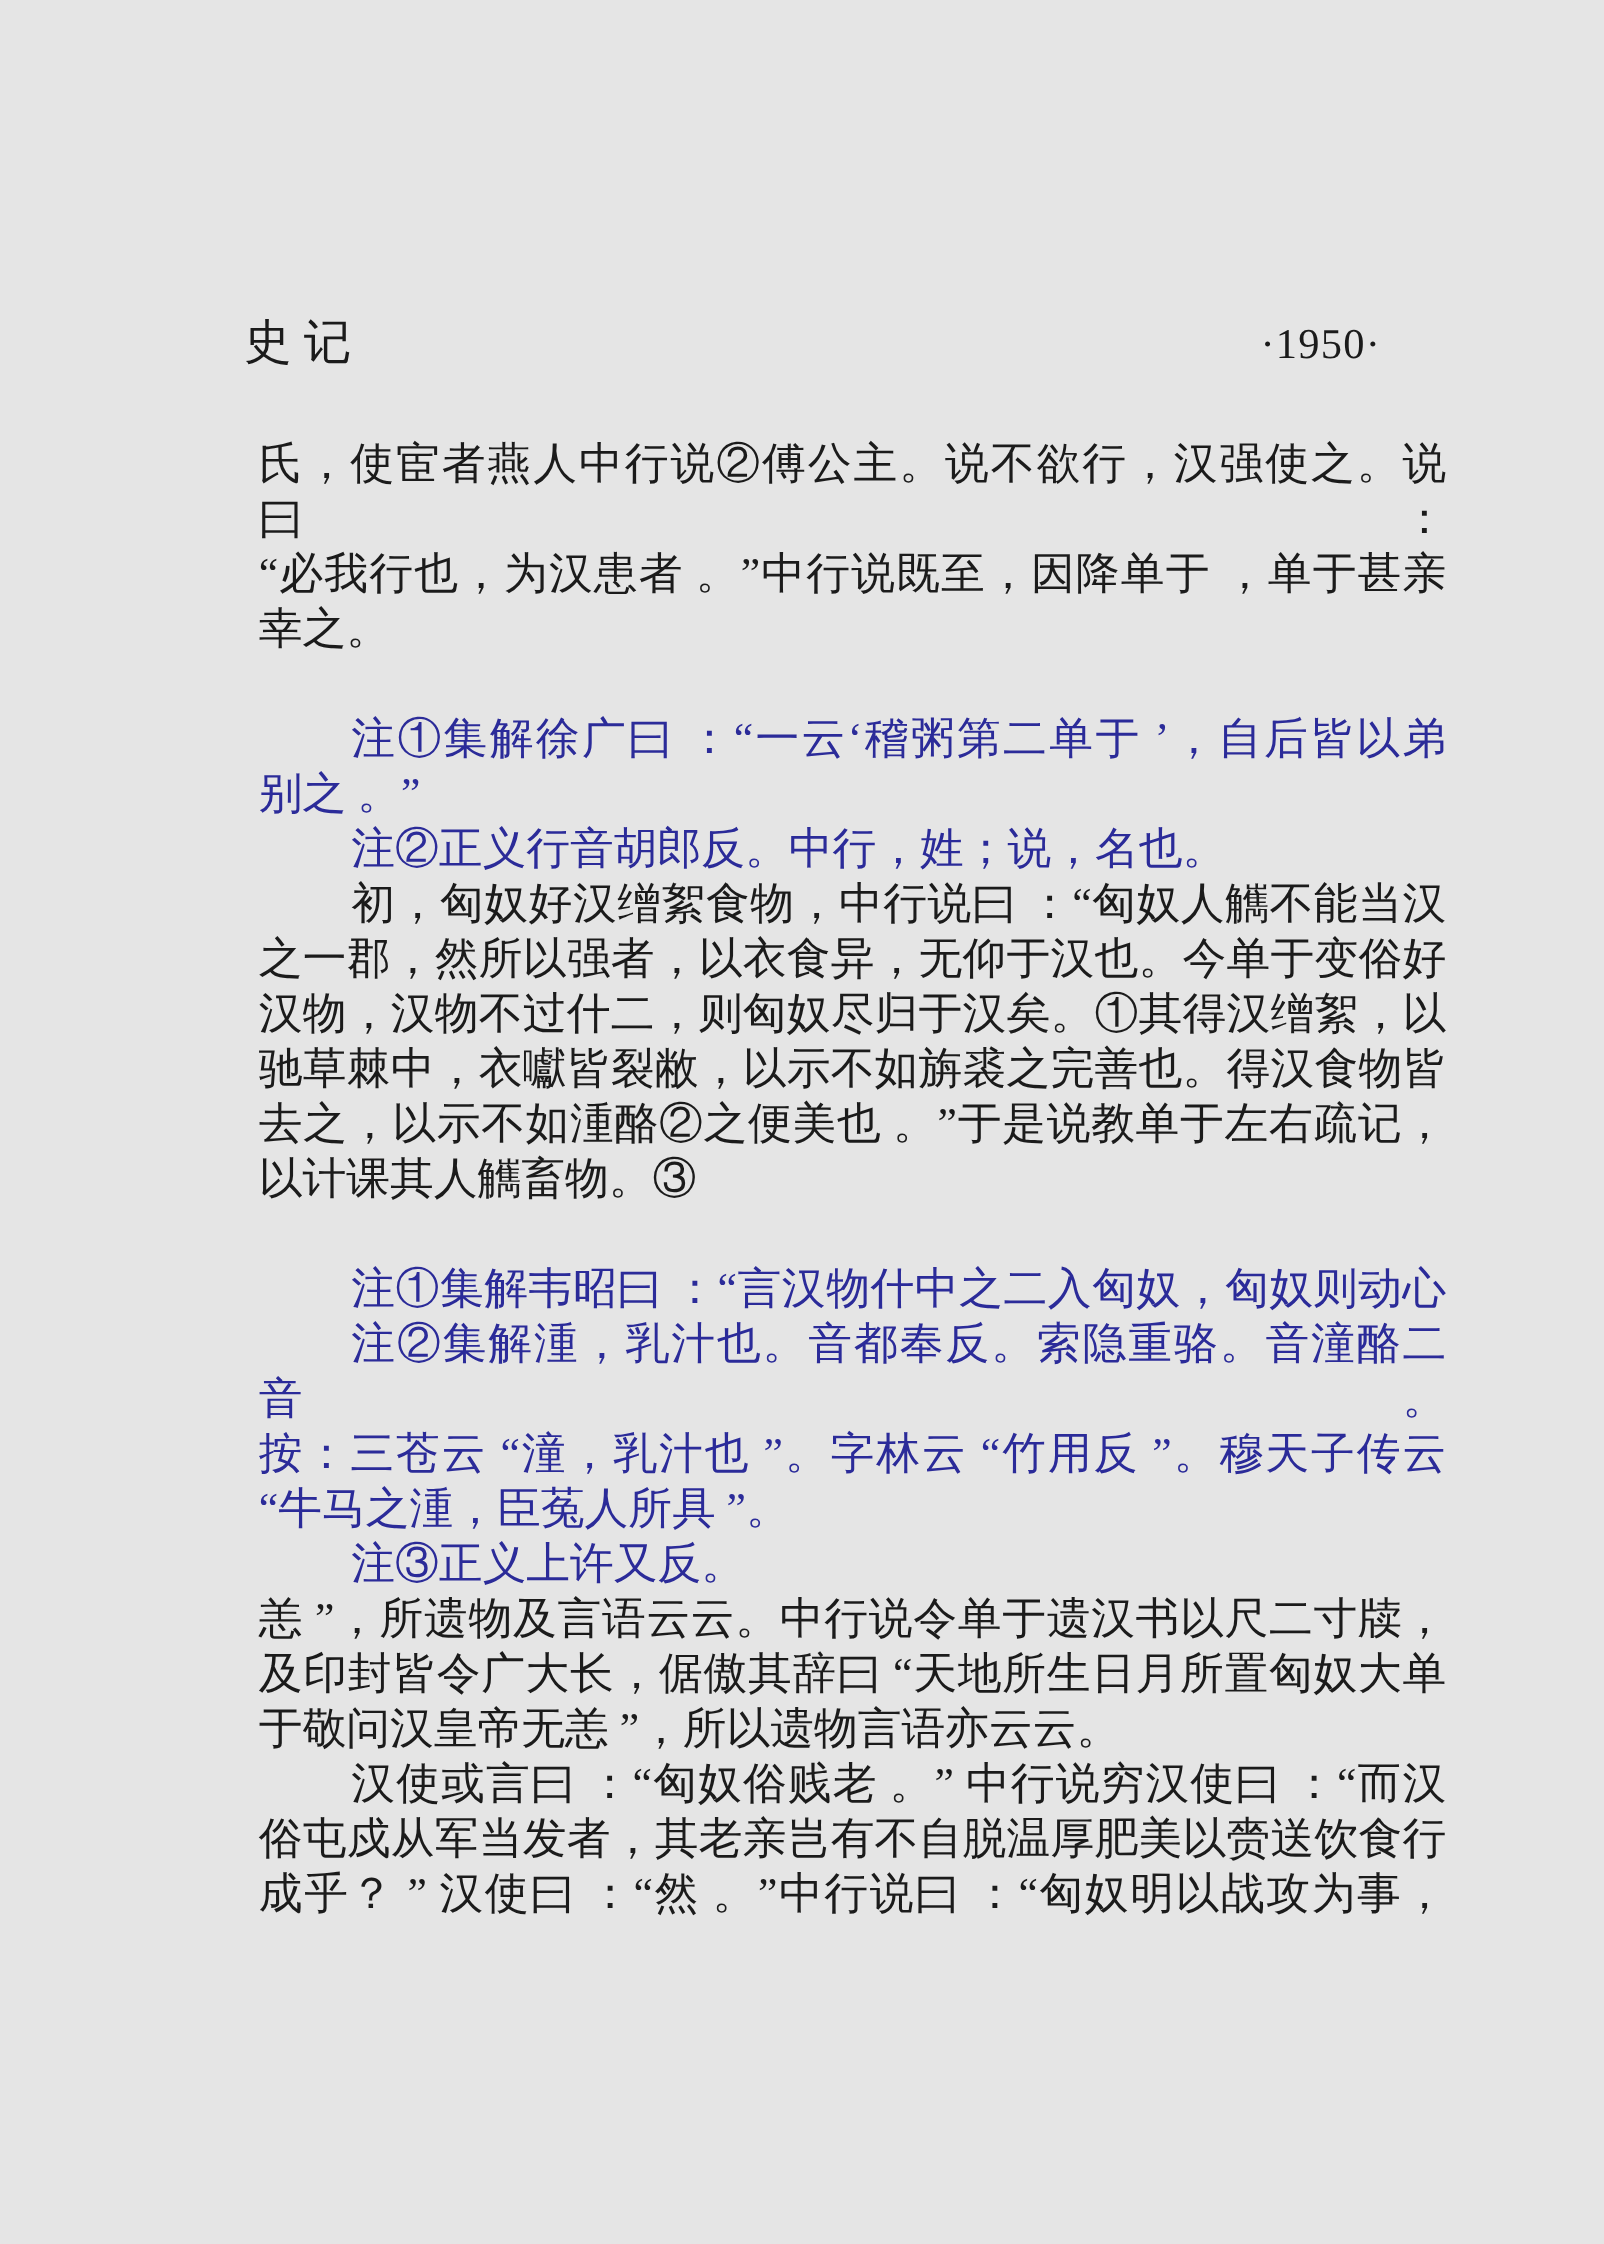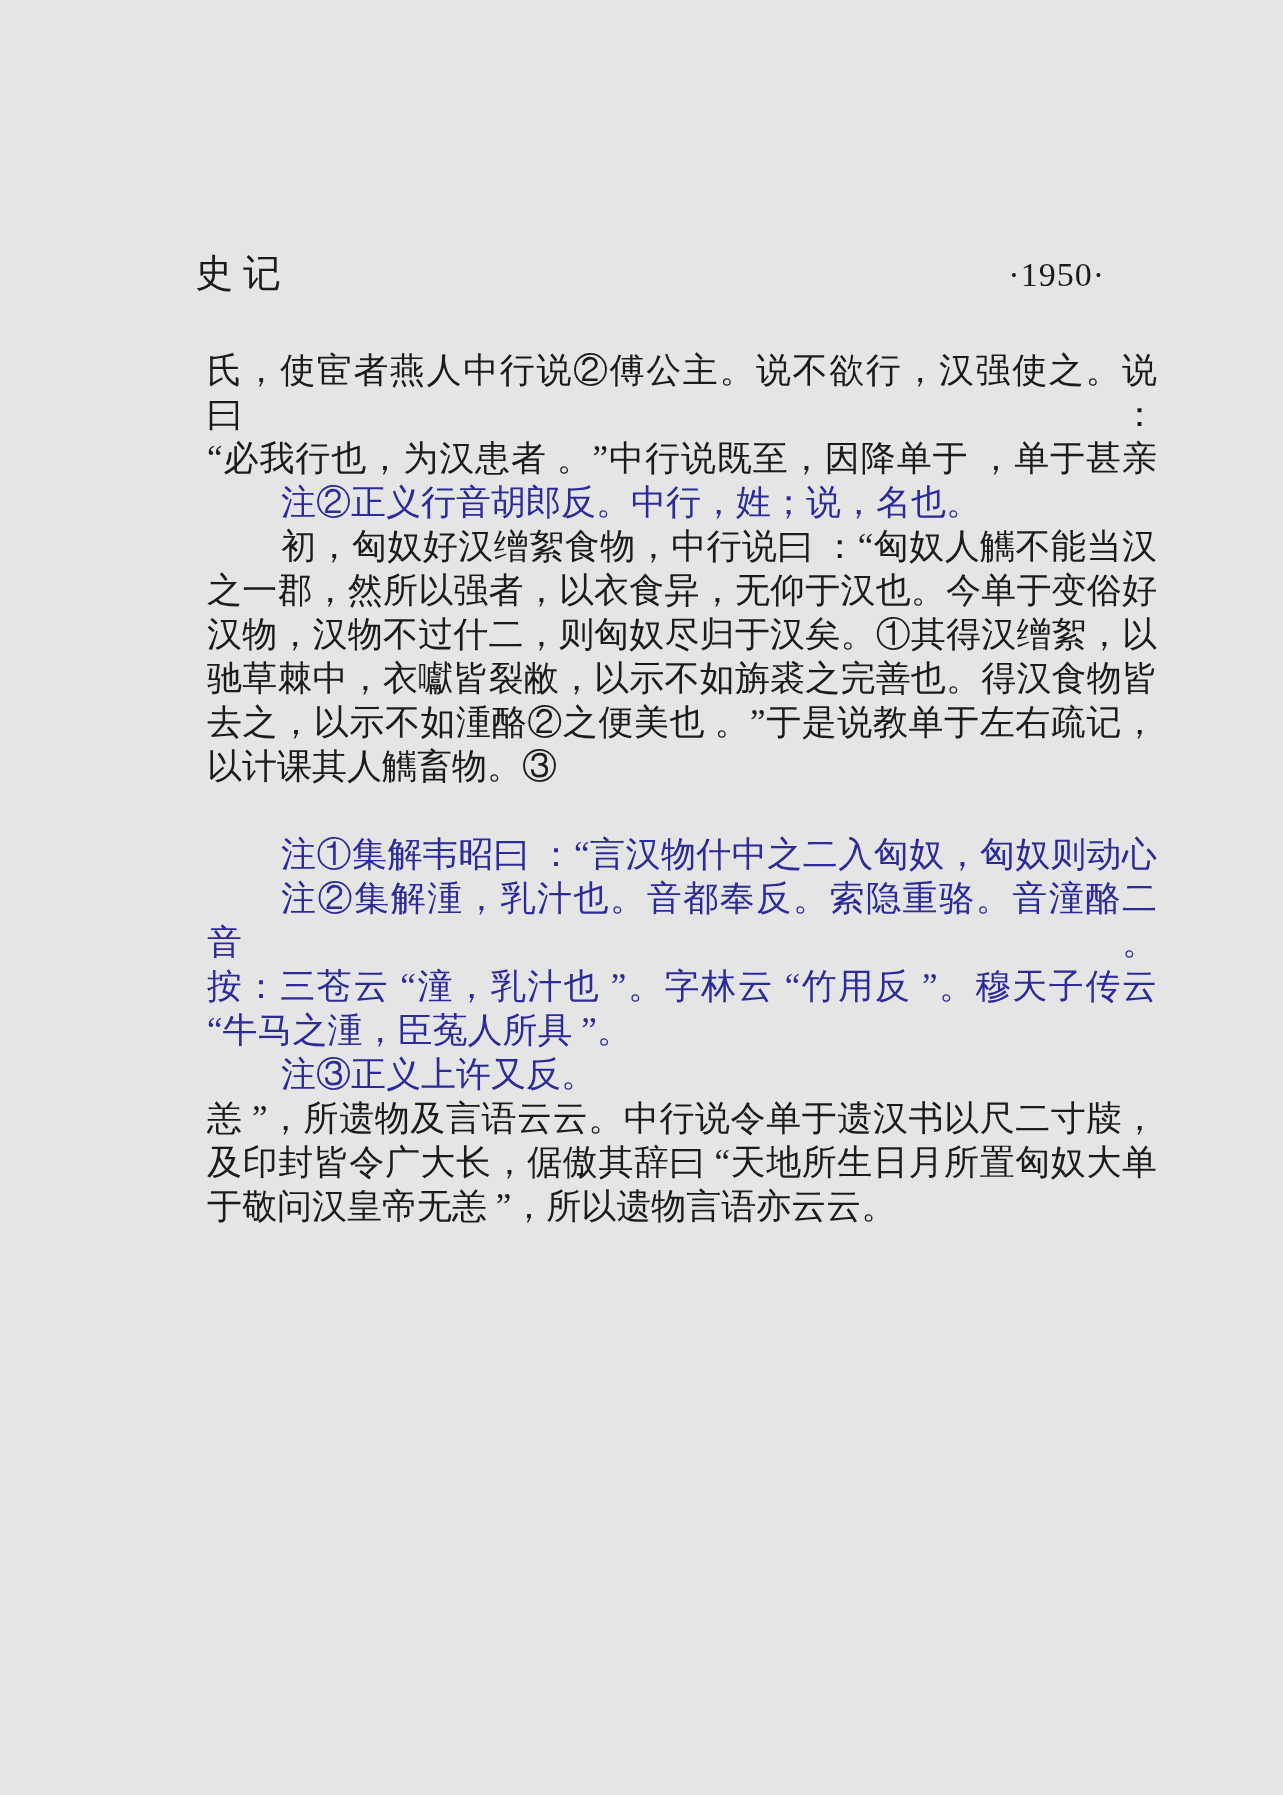--- a/index.html
+++ b/index.html
@@ -60,6 +60,7 @@
       <div class="block body">
         <div class="line full">氏，使宦者燕人中行说②傅公主。说不欲行，汉强使之。说曰：</div>
         <div class="line full">“必我行也，为汉患者 。”中行说既至，因降单于 ，单于甚亲</div>
+        <div class="line">幸之。</div>
       </div>
       <div class="block note">
         <div class="line indent">注②正义行音胡郎反。中行，姓；说，名也。</div>

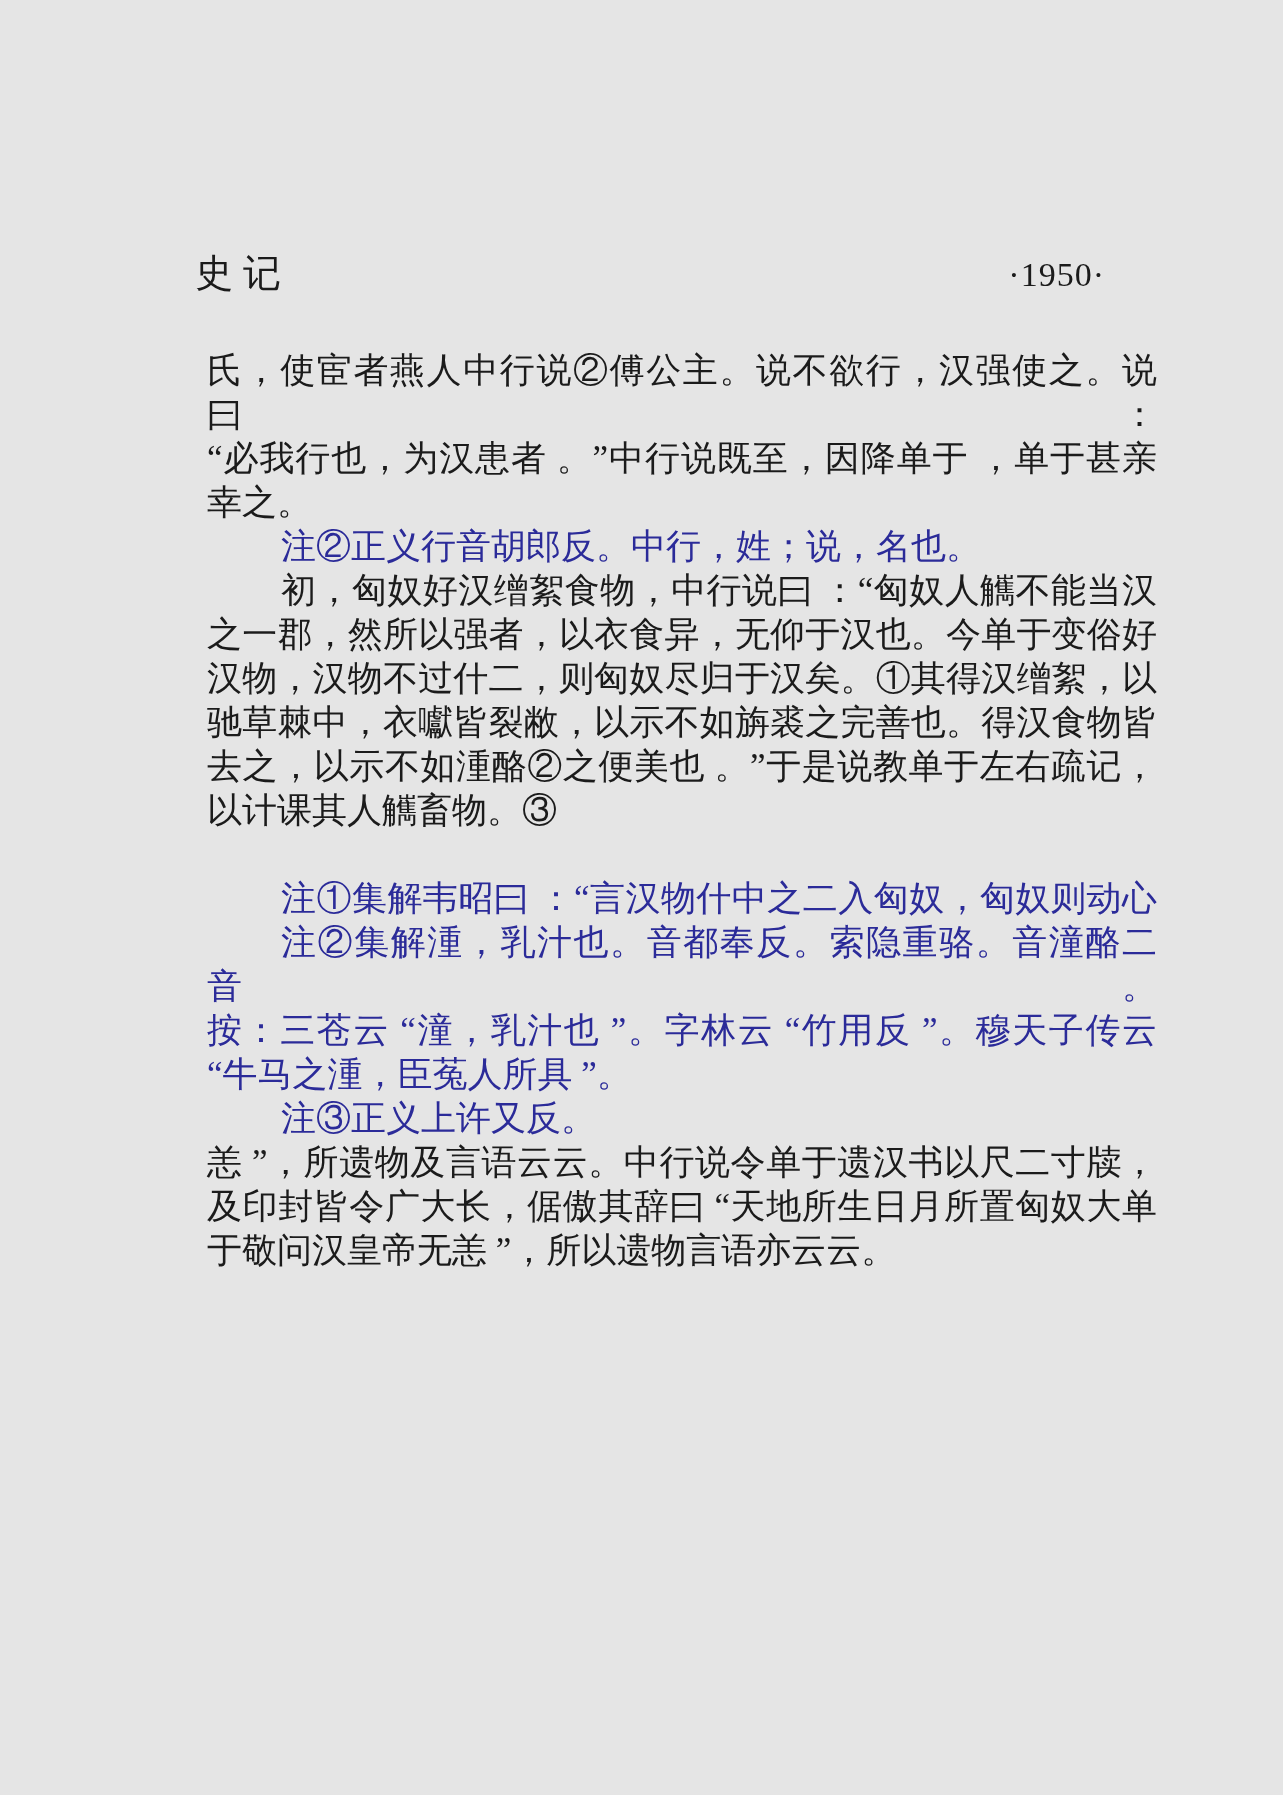--- a/index.html
+++ b/index.html
@@ -62,6 +62,10 @@
         <div class="line full">“必我行也，为汉患者 。”中行说既至，因降单于 ，单于甚亲</div>
         <div class="line">幸之。</div>
       </div>
+      <div class="block note gap">
+        <div class="line indent full">注①集解徐广曰 ：“一云‘稽粥第二单于 ’，自后皆以弟</div>
+        <div class="line">别之 。”</div>
+      </div>
       <div class="block note">
         <div class="line indent">注②正义行音胡郎反。中行，姓；说，名也。</div>
       </div>

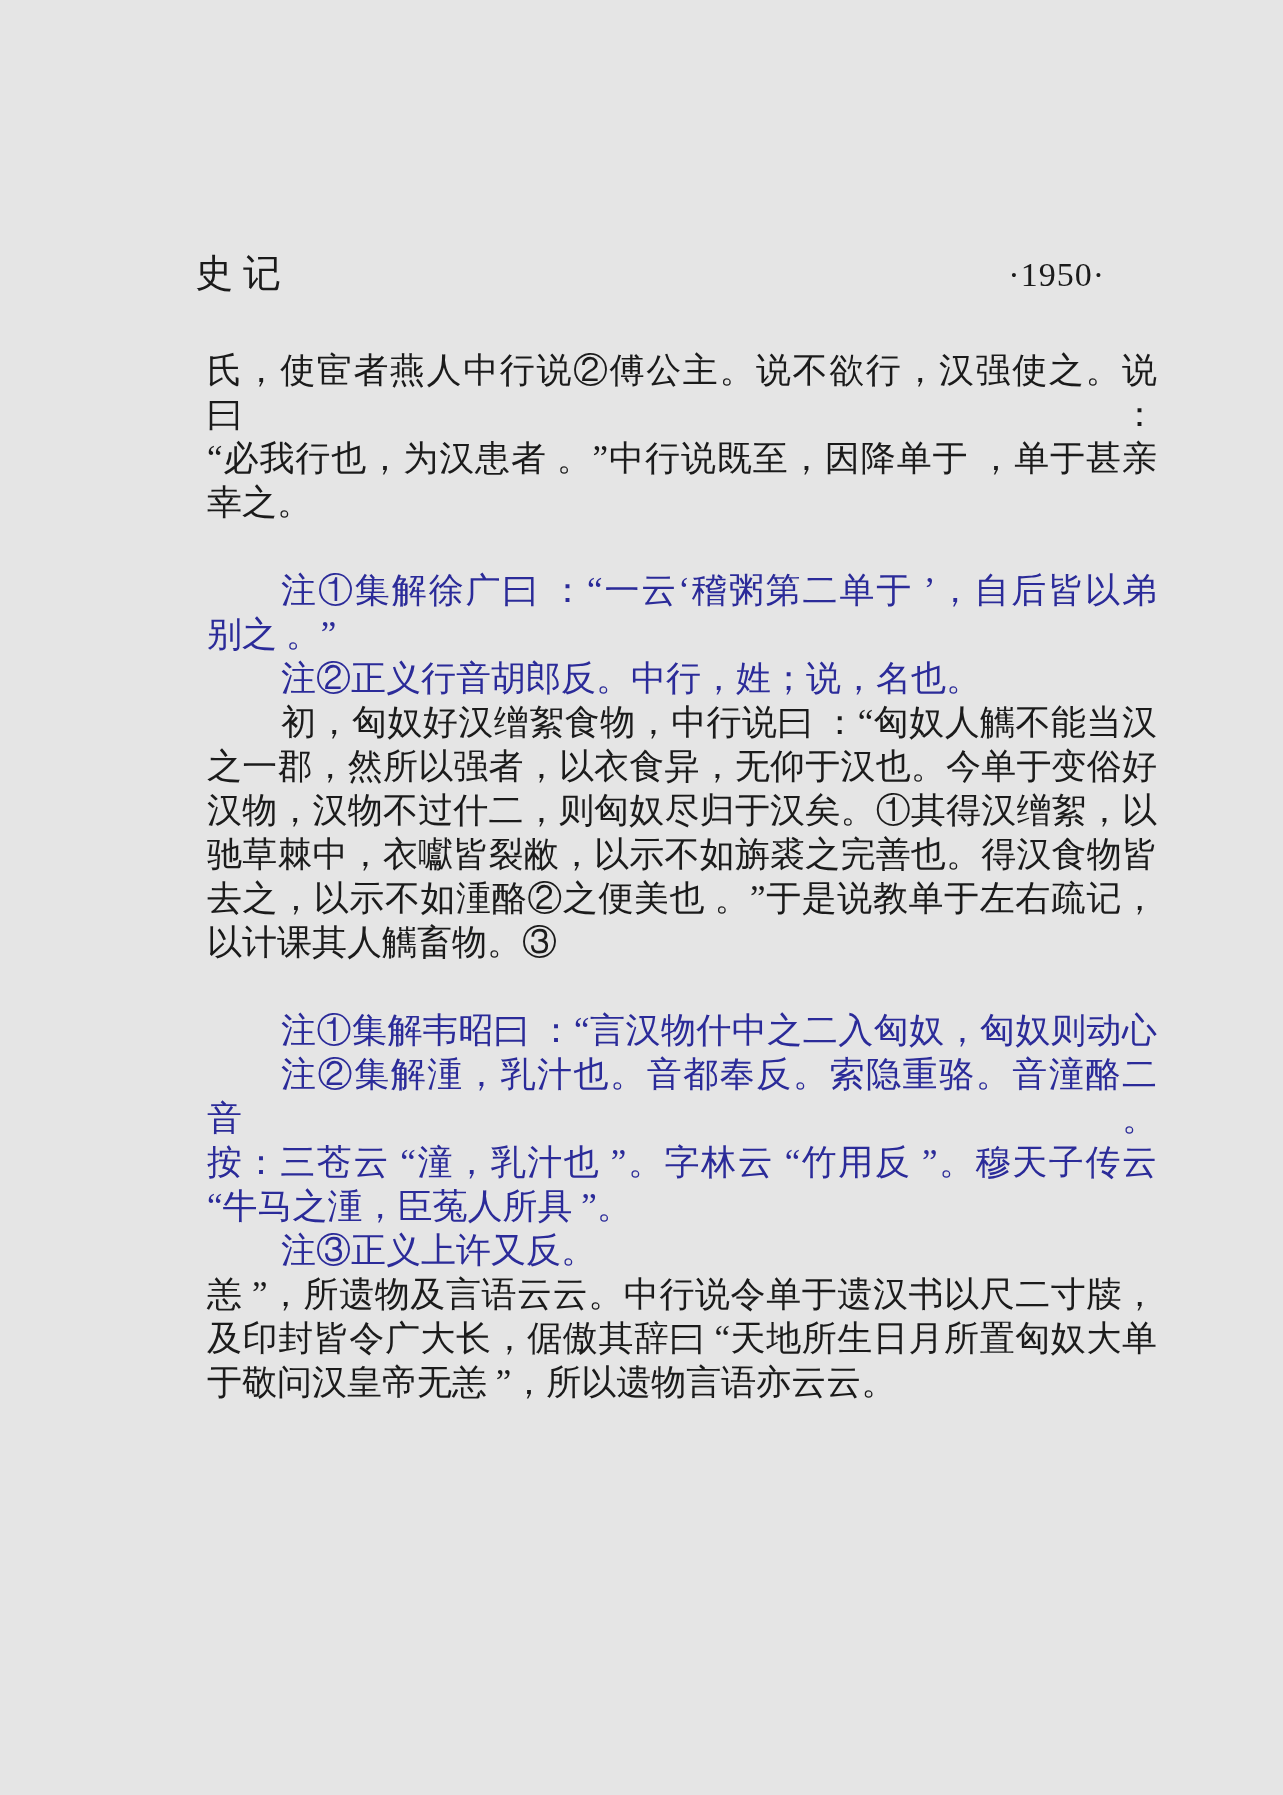--- a/index.html
+++ b/index.html
@@ -93,6 +93,11 @@
         <div class="line full">及印封皆令广大长，倨傲其辞曰 “天地所生日月所置匈奴大单</div>
         <div class="line">于敬问汉皇帝无恙 ”，所以遗物言语亦云云。</div>
       </div>
+      <div class="block body">
+        <div class="line indent full">汉使或言曰 ：“匈奴俗贱老 。” 中行说穷汉使曰 ：“而汉</div>
+        <div class="line full">俗屯戍从军当发者，其老亲岂有不自脱温厚肥美以赍送饮食行</div>
+        <div class="line full">成乎？ ” 汉使曰 ：“然 。”中行说曰 ：“匈奴明以战攻为事，</div>
+      </div>
     </div>
 
 </div>

